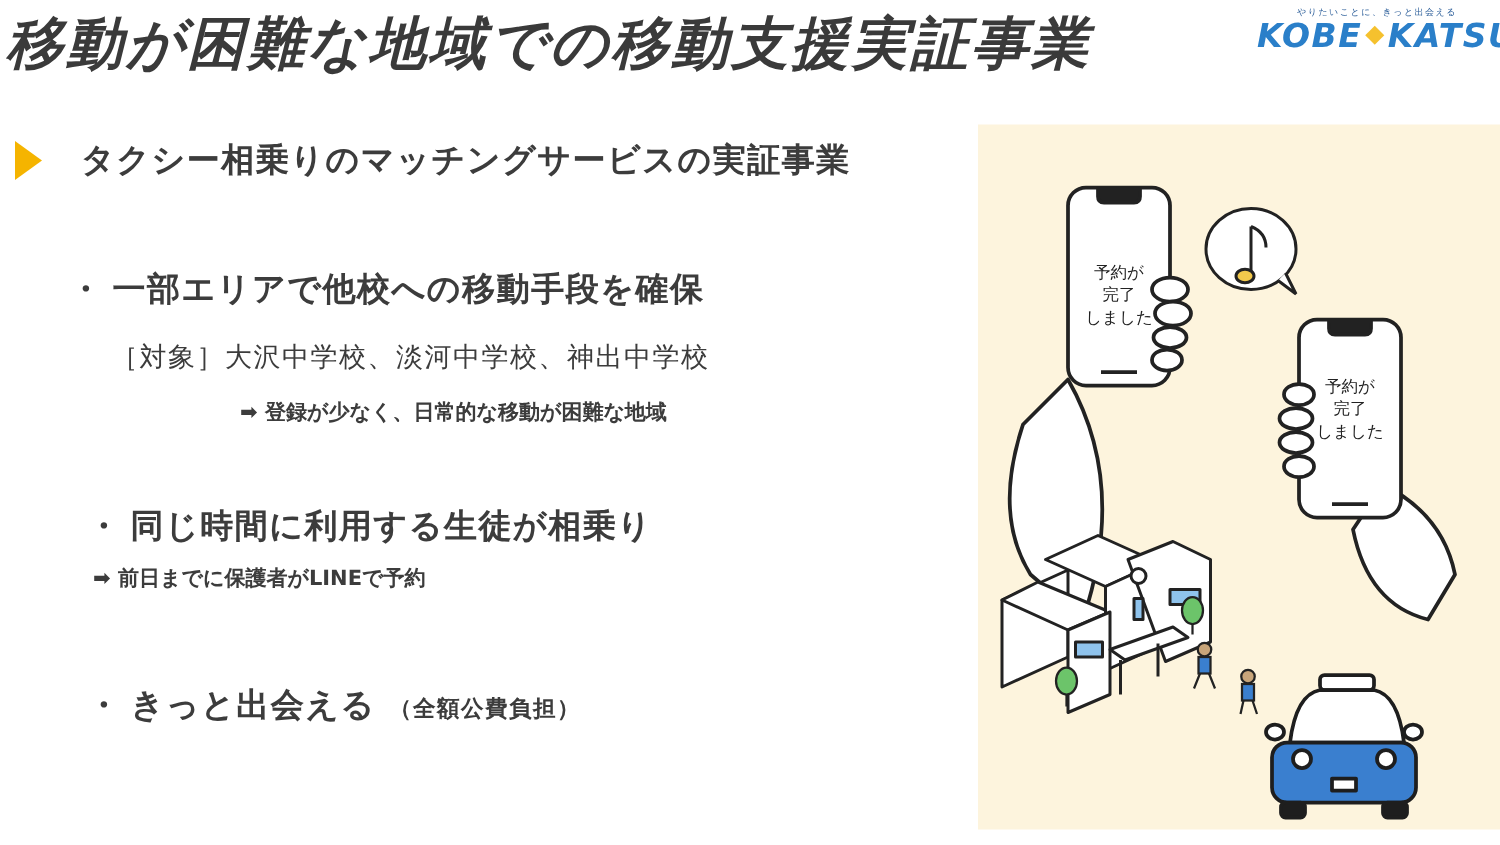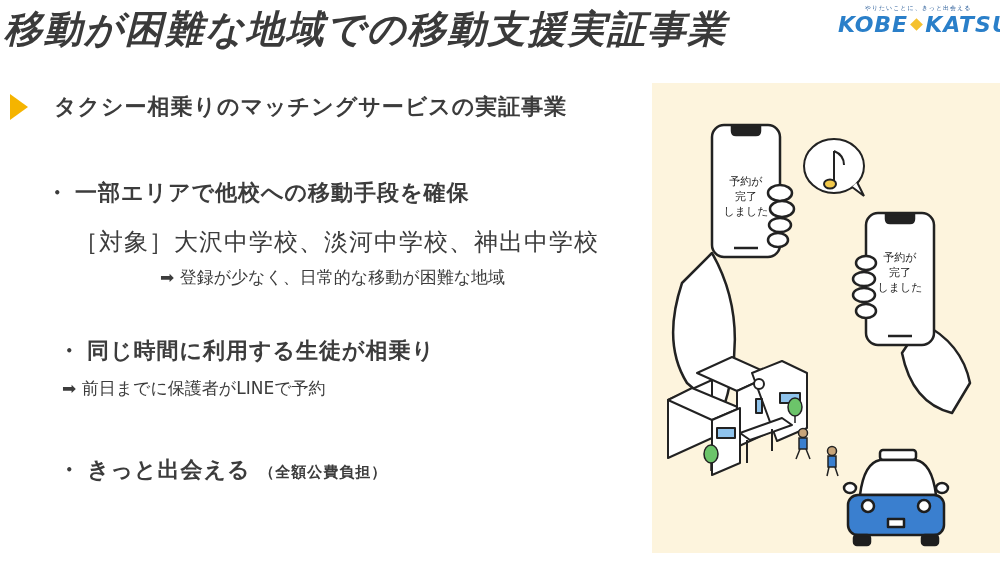--- a/index.html
+++ b/index.html
@@ -15,7 +15,7 @@
   .section-text { font-size:22px; font-weight:bold; color:#3c3c3c; letter-spacing:1px; white-space:nowrap; }
   .bullet { position:absolute; font-size:22px; font-weight:bold; color:#3c3c3c; white-space:nowrap; letter-spacing:1px; }
   .bullet .dot { margin-right:6px; }
-  .target { position:absolute; left:74px; top:226px; font-size:24px; color:#3c3c3c; white-space:nowrap; letter-spacing:1px; }
+  .target { position:absolute; left:74px; top:226px; font-size:18px; color:#3c3c3c; white-space:nowrap; letter-spacing:1px; }
   .sub { position:absolute; font-size:17px; font-weight:normal; color:#3c3c3c; white-space:nowrap; }
   .small { font-size:15px; font-weight:bold; }
   .illus { position:absolute; left:652px; top:83px; width:378px; height:470px; background:#fdf4dd; }

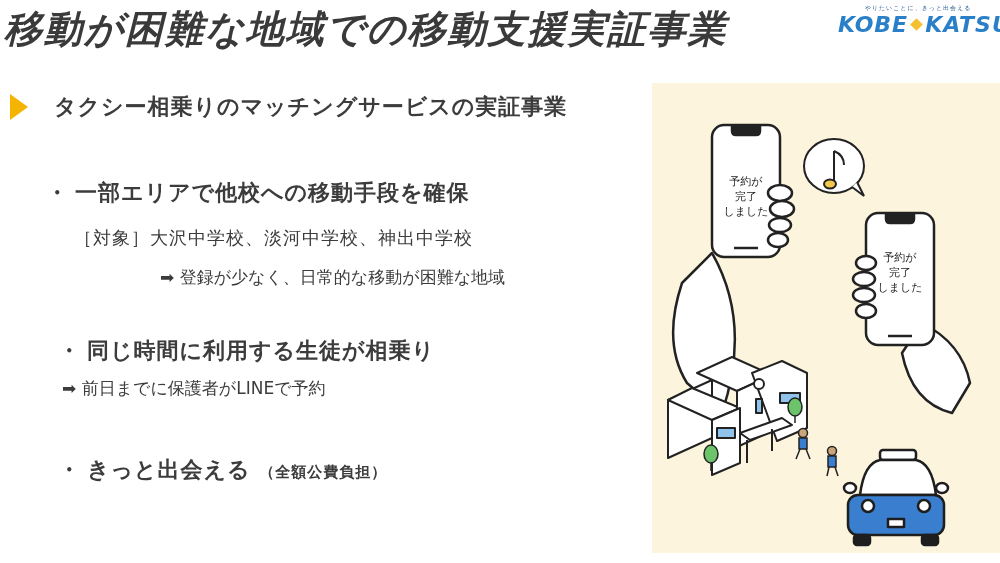--- a/index.html
+++ b/index.html
@@ -16,7 +16,7 @@
   .bullet { position:absolute; font-size:22px; font-weight:bold; color:#3c3c3c; white-space:nowrap; letter-spacing:1px; }
   .bullet .dot { margin-right:6px; }
   .target { position:absolute; left:74px; top:226px; font-size:18px; color:#3c3c3c; white-space:nowrap; letter-spacing:1px; }
-  .sub { position:absolute; font-size:17px; font-weight:normal; color:#3c3c3c; white-space:nowrap; }
+  .sub { position:absolute; font-size:14px; font-weight:bold; color:#3c3c3c; white-space:nowrap; }
   .small { font-size:15px; font-weight:bold; }
   .illus { position:absolute; left:652px; top:83px; width:378px; height:470px; background:#fdf4dd; }
 </style>

